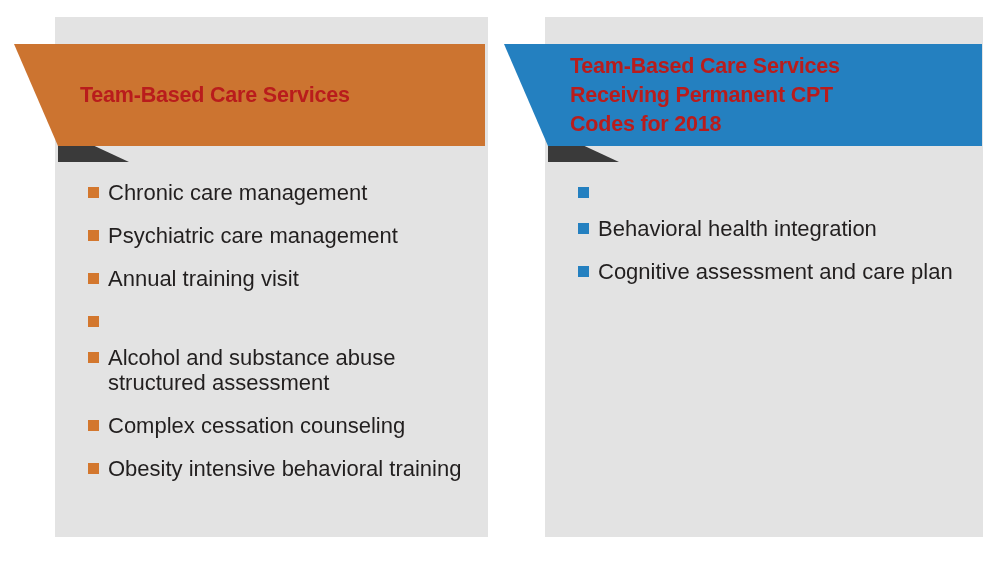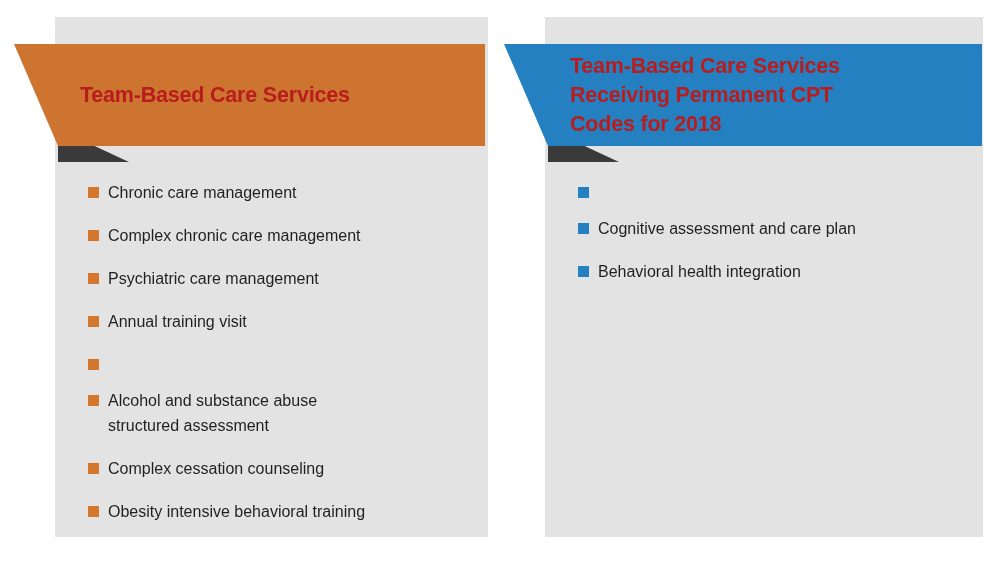--- a/index.html
+++ b/index.html
@@ -102,7 +102,7 @@
   #list-right .bullet { background: #2480c0; }
 
   .list-label {
-    font-size: 16px;
+    font-size: 22px;
     line-height: 25px;
     color: #221f1f;
     white-space: pre-line;

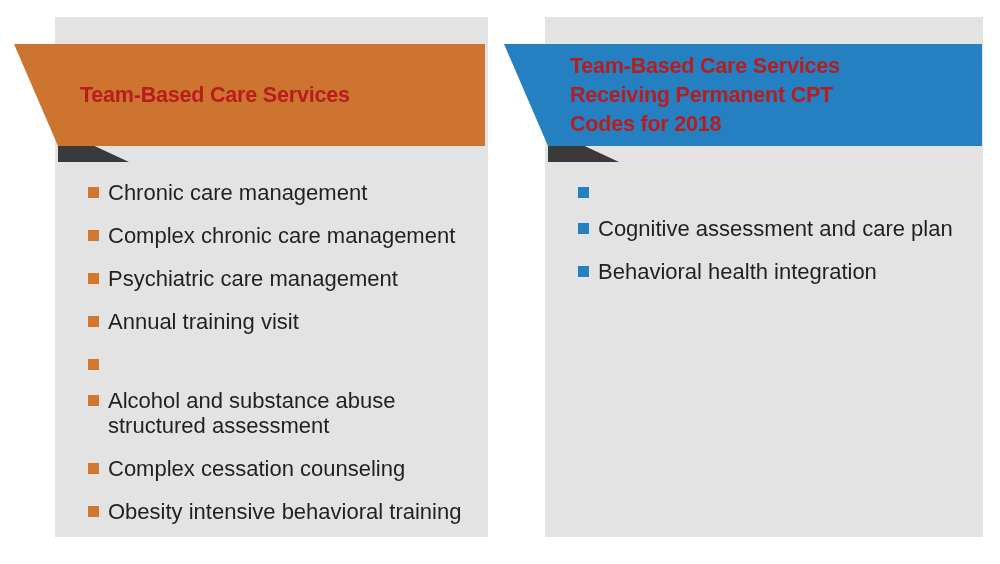--- a/index.html
+++ b/index.html
@@ -132,10 +132,6 @@
     </div>
     <div class="list-item">
       <span class="bullet"></span>
-      <span class="list-label">Complex chronic care management</span>
-    </div>
-    <div class="list-item">
-      <span class="bullet"></span>
       <span class="list-label">Psychiatric care management</span>
     </div>
     <div class="list-item">

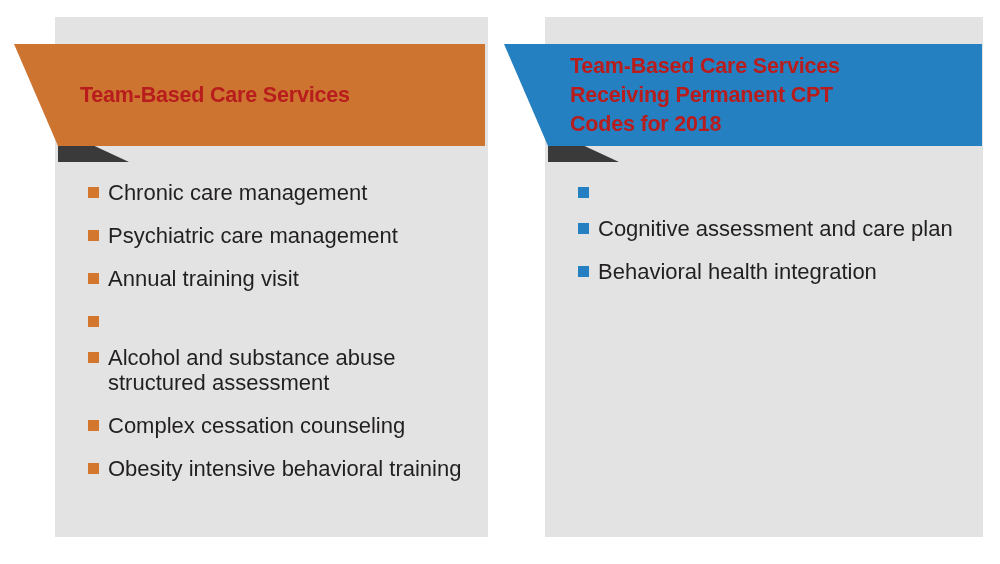--- a/index.html
+++ b/index.html
@@ -176,11 +176,11 @@
     </div>
     <div class="list-item">
       <span class="bullet"></span>
-      <span class="list-label">Cognitive assessment and care plan</span>
+      <span class="list-label">Behavioral health integration</span>
     </div>
     <div class="list-item">
       <span class="bullet"></span>
-      <span class="list-label">Behavioral health integration</span>
+      <span class="list-label">Cognitive assessment and care plan</span>
     </div>
   </div>
 

